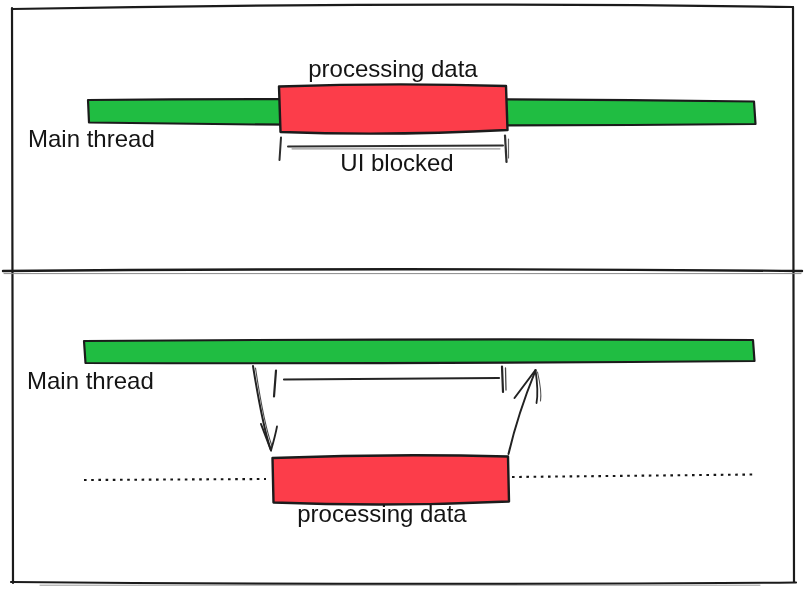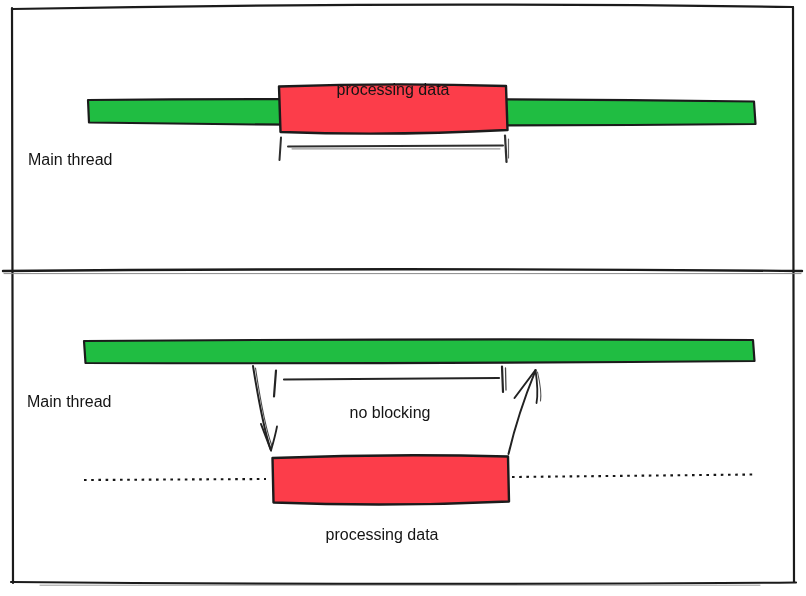--- a/index.html
+++ b/index.html
@@ -13,11 +13,10 @@
   .stage svg{position:absolute;left:0;top:0;}
   .label{
     position:absolute;
-    font-size:16px;
+    font-size:24px;
     line-height:23px;
     color:#141414;
     white-space:nowrap;
-    margin-top:21px;
   }
   .label.centered{text-align:center;width:260px;}
 </style>

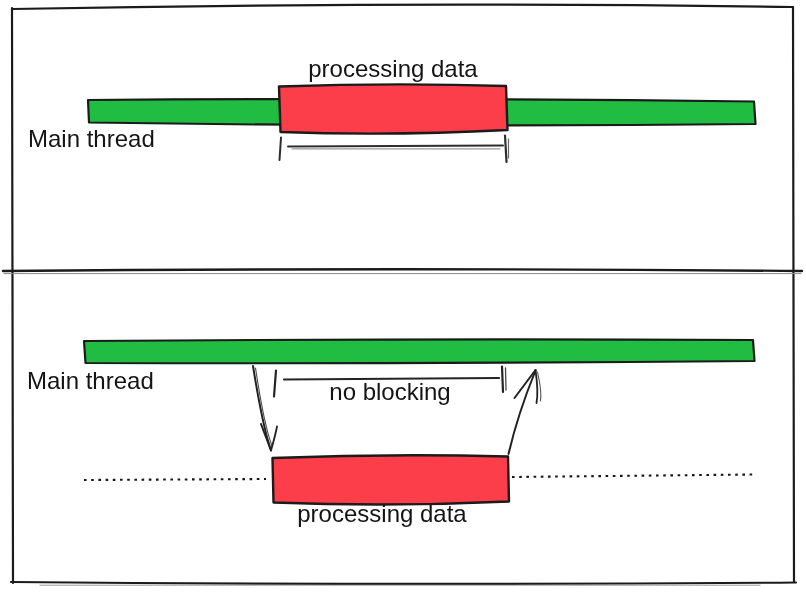--- a/index.html
+++ b/index.html
@@ -89,6 +89,7 @@
 
   <div class="label" style="left:28px;top:127px;">Main thread</div>
 
+  <div class="label centered" style="left:267px;top:151px;">UI blocked</div>
 
   <div class="label" style="left:27px;top:369px;">Main thread</div>
 

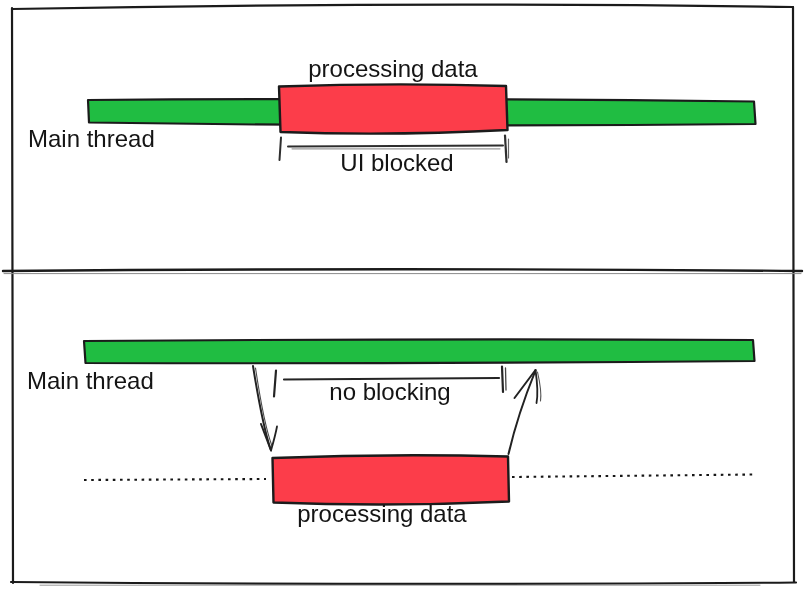--- a/index.html
+++ b/index.html
@@ -93,7 +93,6 @@
 
   <div class="label" style="left:27px;top:369px;">Main thread</div>
 
-  <div class="label centered" style="left:260px;top:380px;">no blocking</div>
 
 
   <div class="label centered" style="left:252px;top:502px;">processing data</div>

